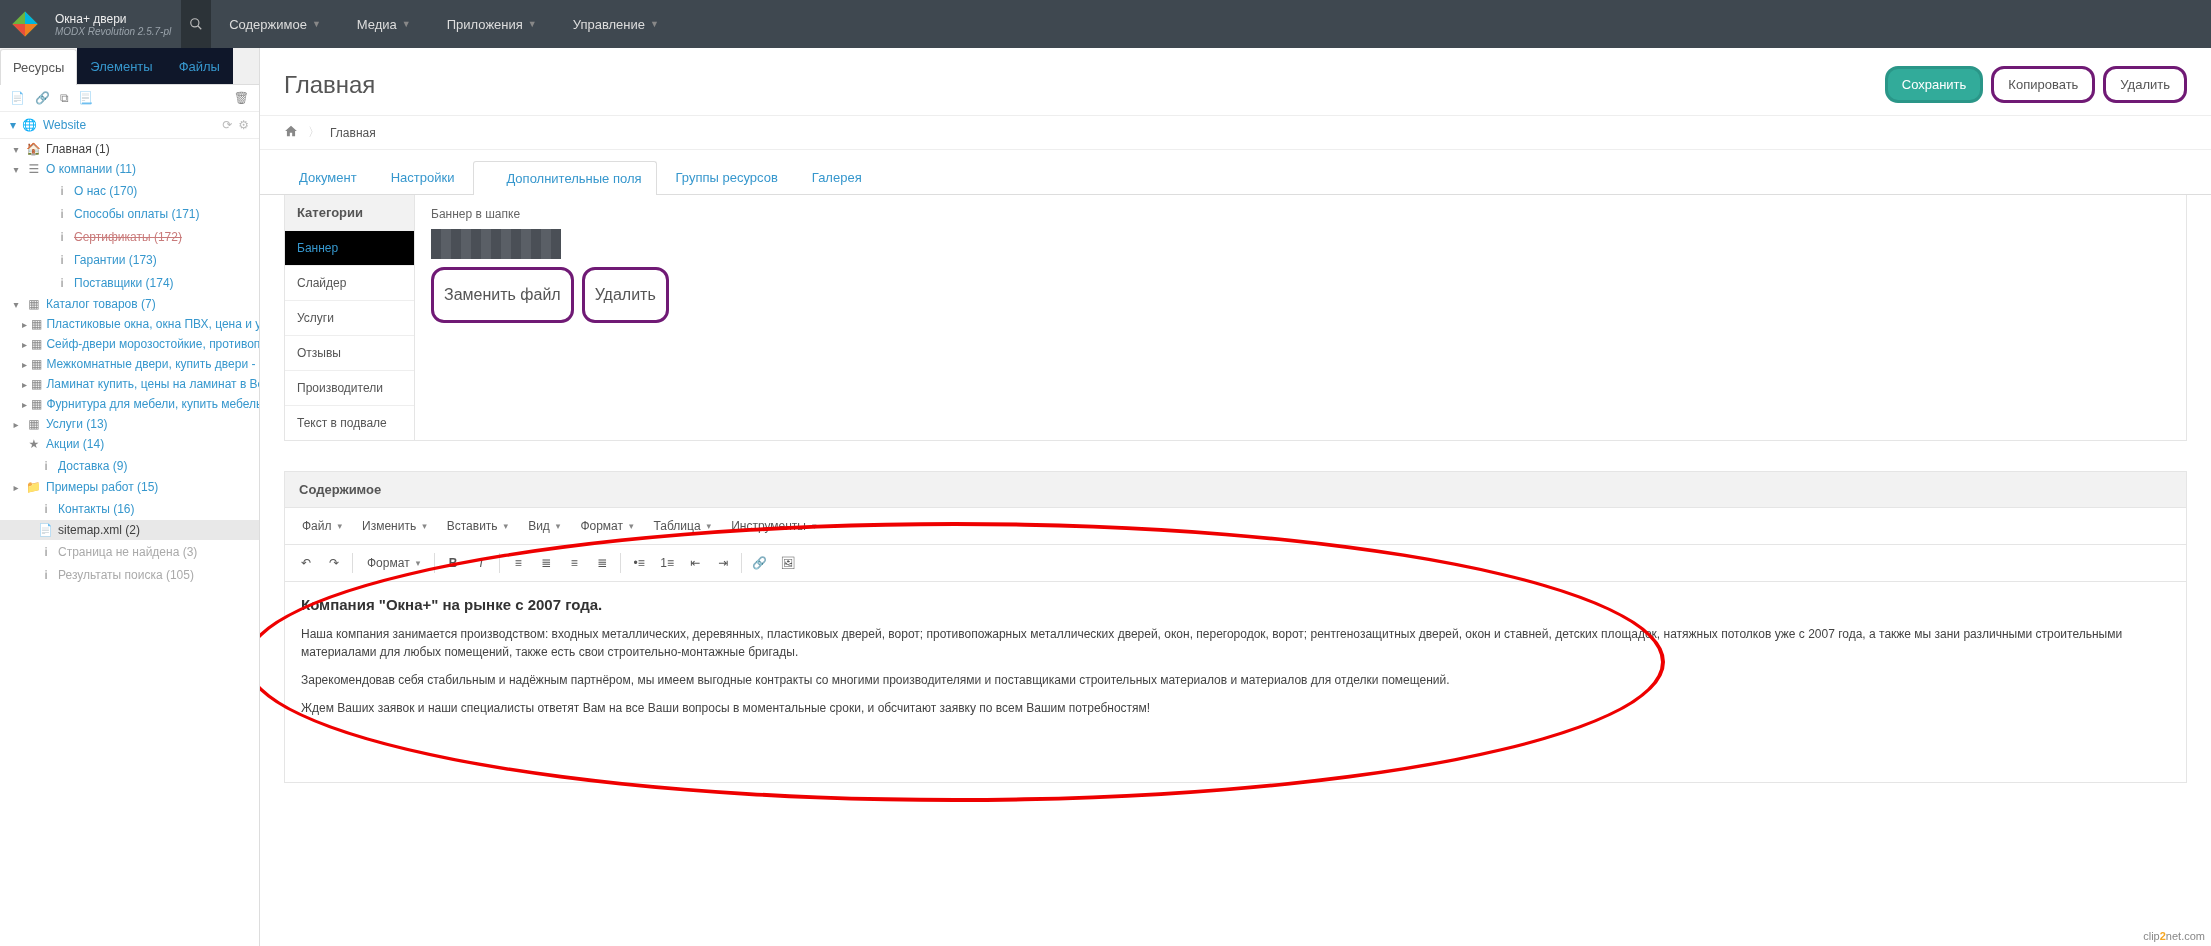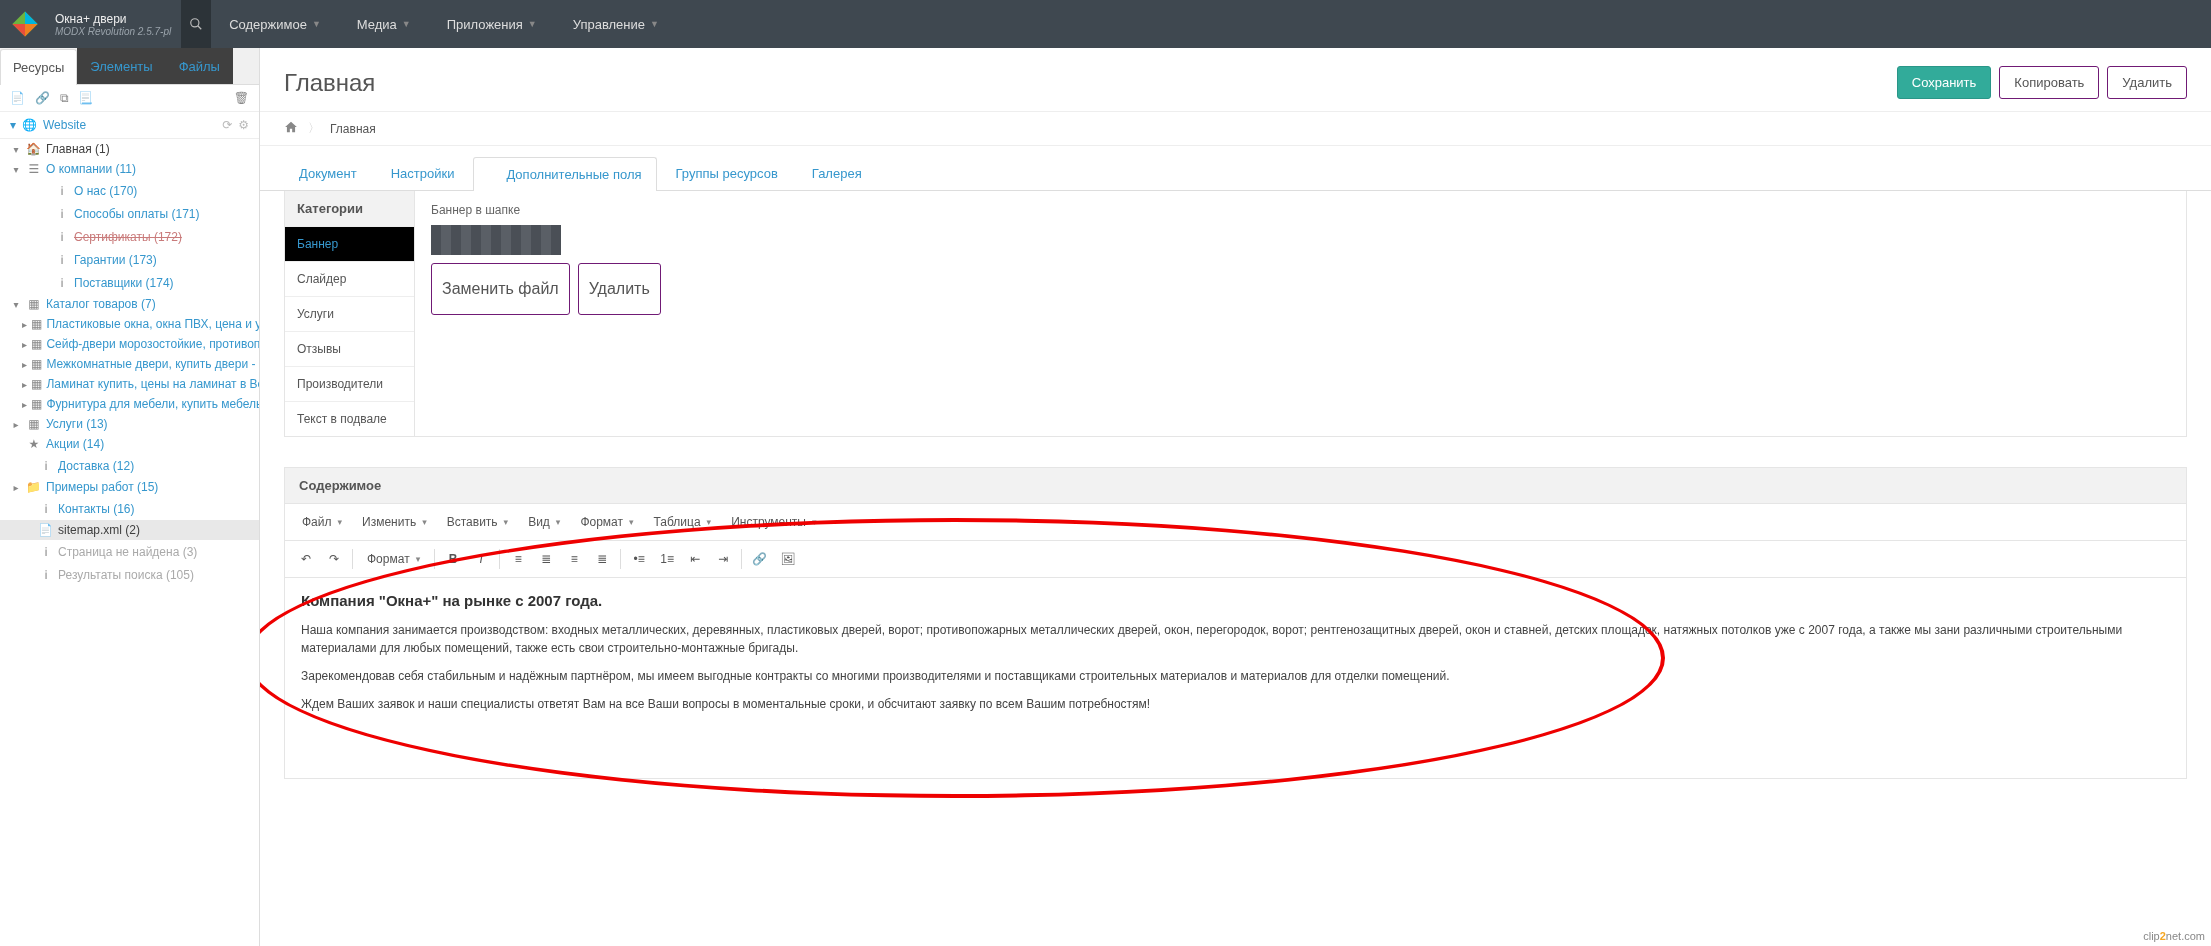--- a/index.html
+++ b/index.html
@@ -21,7 +21,7 @@
 .main-wrap { display:flex; height: calc(100vh - 36px); }
 .sidebar { width: 260px; min-width:260px; border-right:1px solid #ddd; display:flex; flex-direction:column; background:#fff;}
 .side-tabs { display:flex; border-bottom:1px solid #ddd; background:#f0f0f0; }
-.side-tab { padding:10px 12px; font-size:13px; color:#3697cd; border:1px solid transparent; border-bottom:none; cursor:pointer; background:#404040;}
+.side-tab { padding:10px 12px; font-size:13px; color:#3697cd; border:1px solid transparent; border-bottom:none; cursor:pointer; background:#0f172a;}
 .side-tab.active { background:#fff; border-color:#ddd; border-radius:3px 3px 0 0; position:relative; top:1px; color:#555;}
 .side-toolbar { display:flex; padding:6px 10px; border-bottom:1px solid #eee; align-items:center; gap:10px; color:#888;}
 .side-toolbar .spacer{flex:1;}

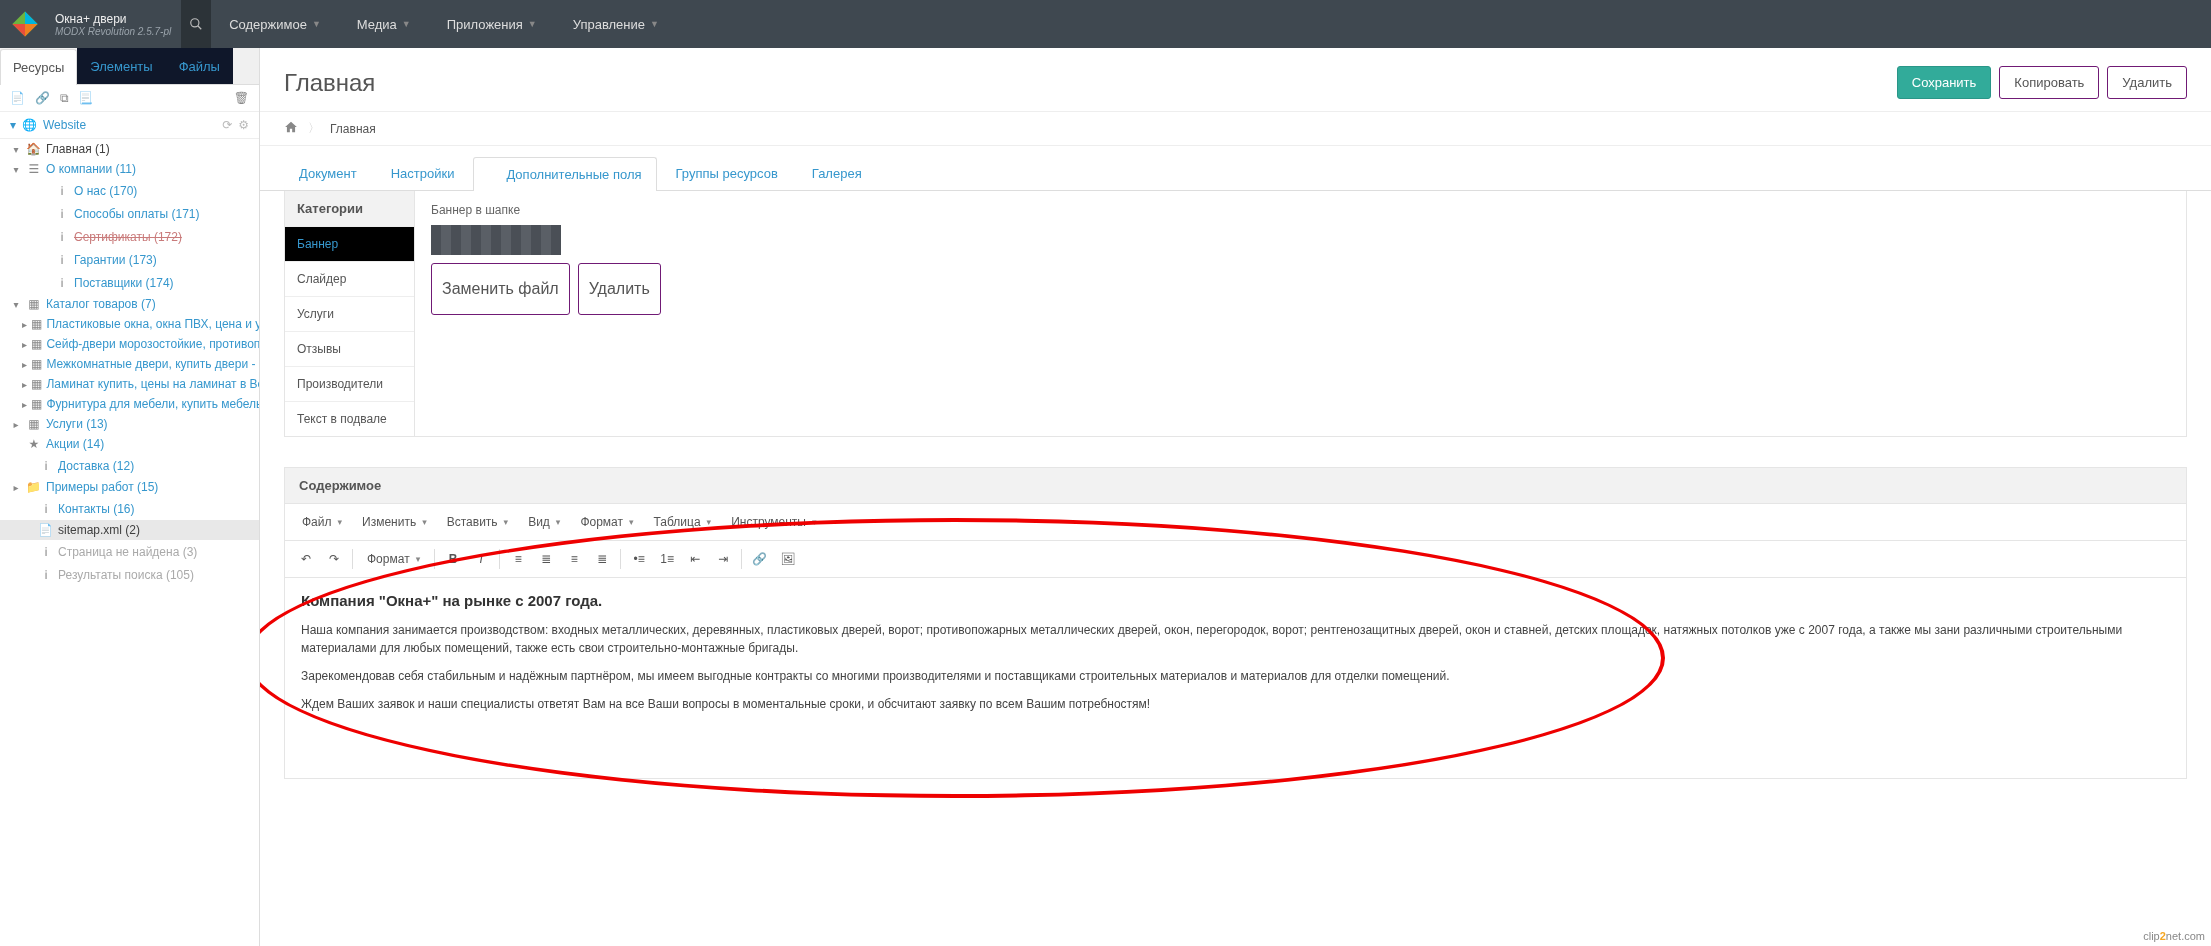--- a/index.html
+++ b/index.html
@@ -45,7 +45,7 @@
 .page-header { padding:18px 24px 12px 24px; display:flex; align-items:center;}
 .page-header h1{font-size:24px; font-weight:400; color:#555;}
 .page-header .actions{margin-left:auto; display:flex; gap:8px;}
-.btn{padding:8px 14px; border:1px solid #701a75; border-radius:3px; background:#fff; font-size:13px; cursor:pointer; color:#555;}
+.btn{padding:8px 14px; border:3px solid #701a75; border-radius:13px; background:#fff; font-size:13px; cursor:pointer; color:#555;}
 .btn.primary{background:#32ab9a; border-color:#2a9688; color:#fff;}
 .btn.small{padding:16px 10px; font-size:16px;}
 

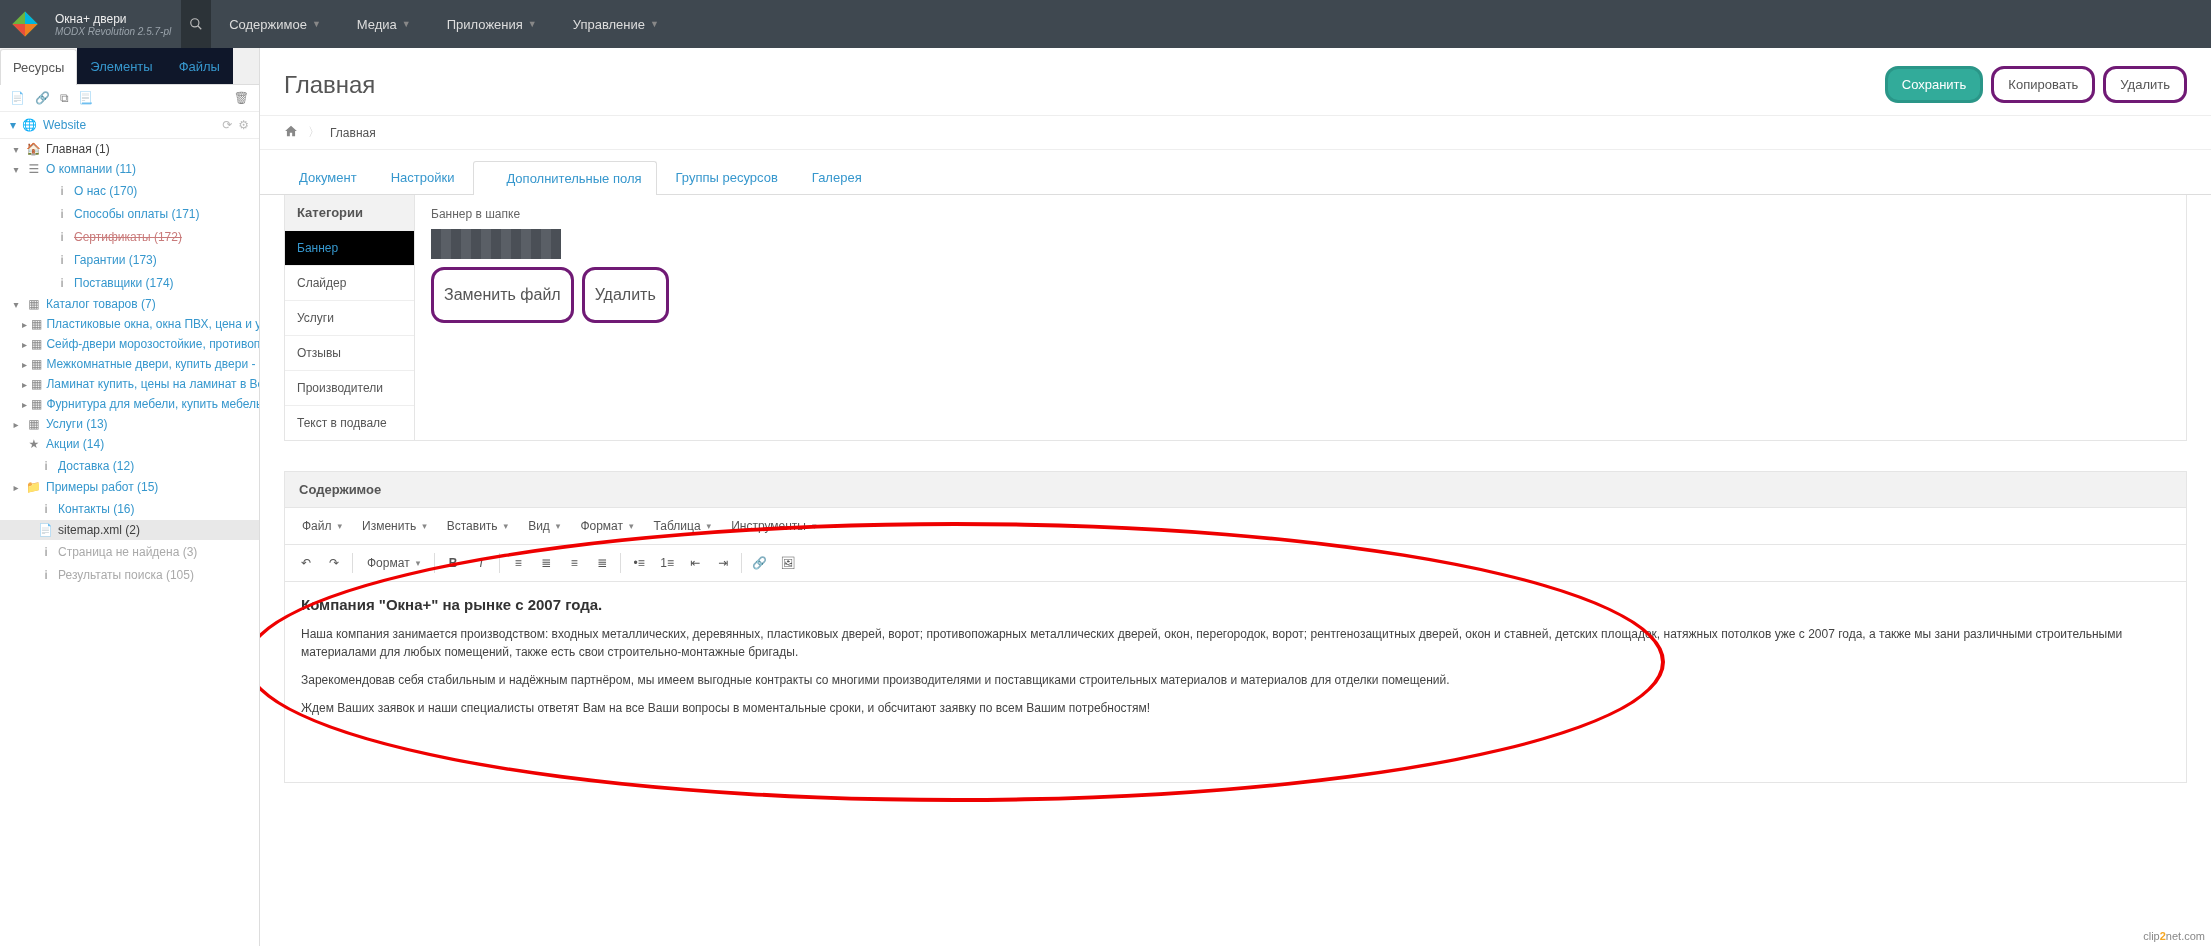--- a/index.html
+++ b/index.html
@@ -230,7 +230,7 @@
         <div class="tree-row ind1 link">
           <span class="tgl"></span>
           <span class="ico">ℹ</span>
-          <span class="lbl">Доставка (12)</span>
+          <span class="lbl">Доставка (9)</span>
         </div>
         <div class="tree-row ind0 link">
           <span class="tgl">▸</span>

